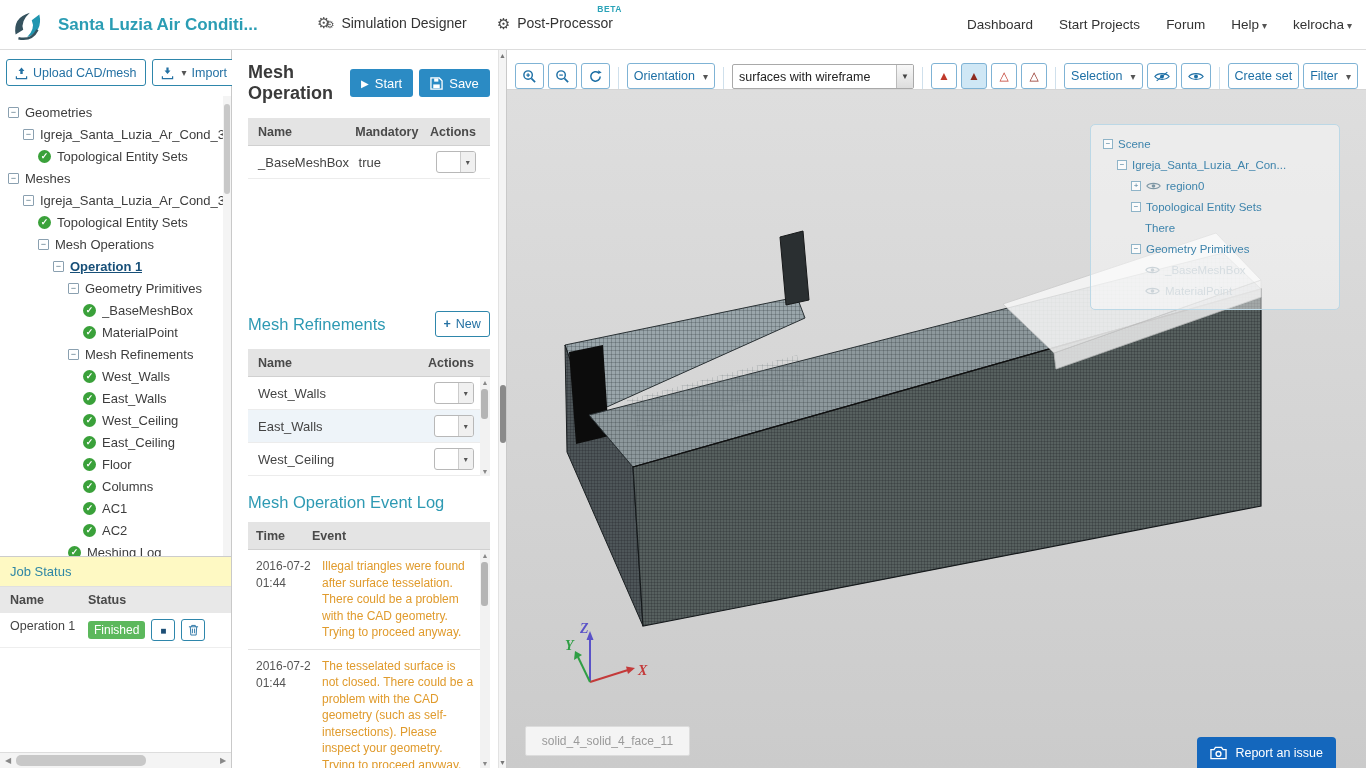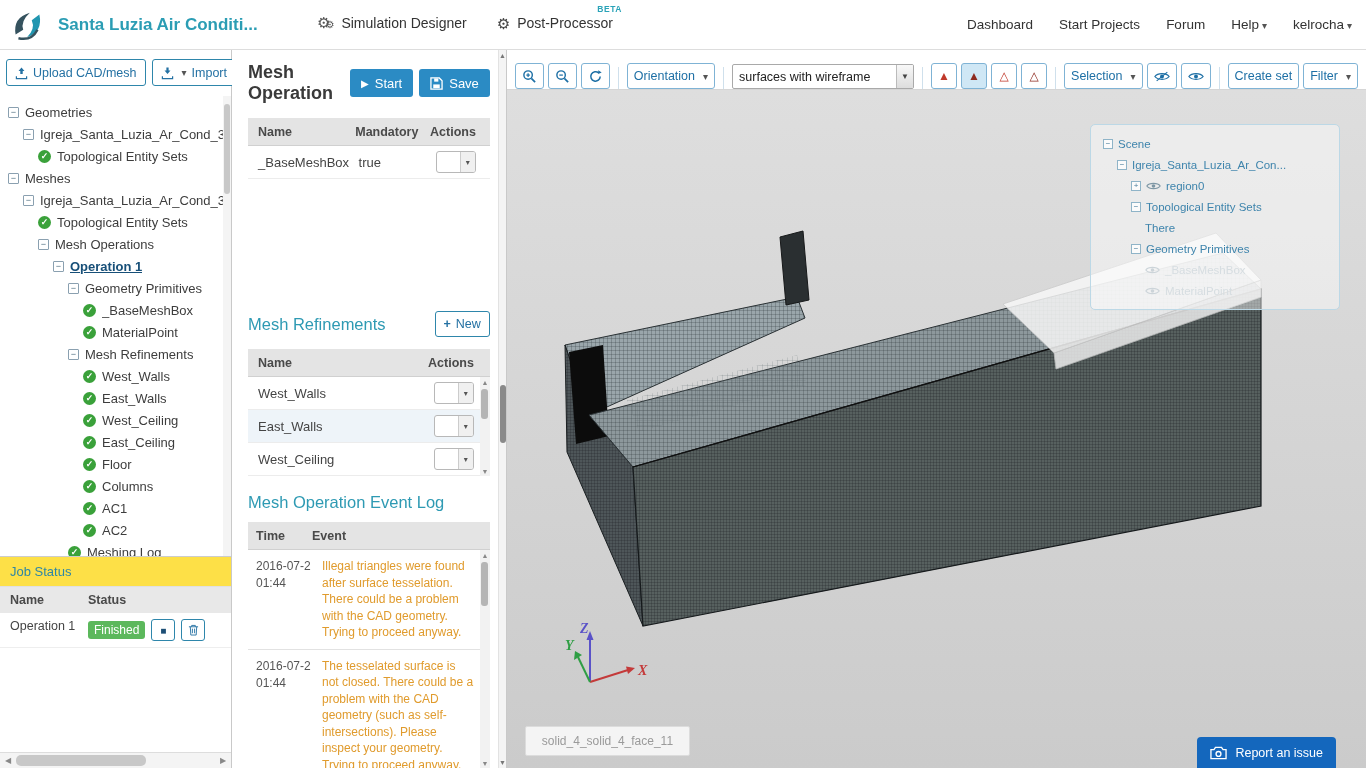--- a/index.html
+++ b/index.html
@@ -38,7 +38,7 @@
   .tree-vscroll .thumb { position:absolute; top:8px; left:1px; width:6px; height:90px; background:#c8c8c8; border-radius:3px; }
 
   #jobstatus { height:196px; border-top:1px solid #ccc; display:flex; flex-direction:column; }
-  .js-head { height:30px; background:#fde047; border-bottom:1px solid #e0e0e0; color:#2e86a5; font-size:13px; display:flex; align-items:center; padding:0 10px; }
+  .js-head { height:30px; background:#fef9c3; border-bottom:1px solid #e0e0e0; color:#2e86a5; font-size:13px; display:flex; align-items:center; padding:0 10px; }
   .js-thead { height:26px; background:#e8e8e8; display:flex; font-size:12.5px; font-weight:bold; color:#4a4a4a; align-items:center; }
   .js-thead .c1 { width:88px; padding-left:10px; }
   .js-row { display:flex; padding:6px 0; font-size:12.5px; color:#444; border-bottom:1px solid #eee; }

